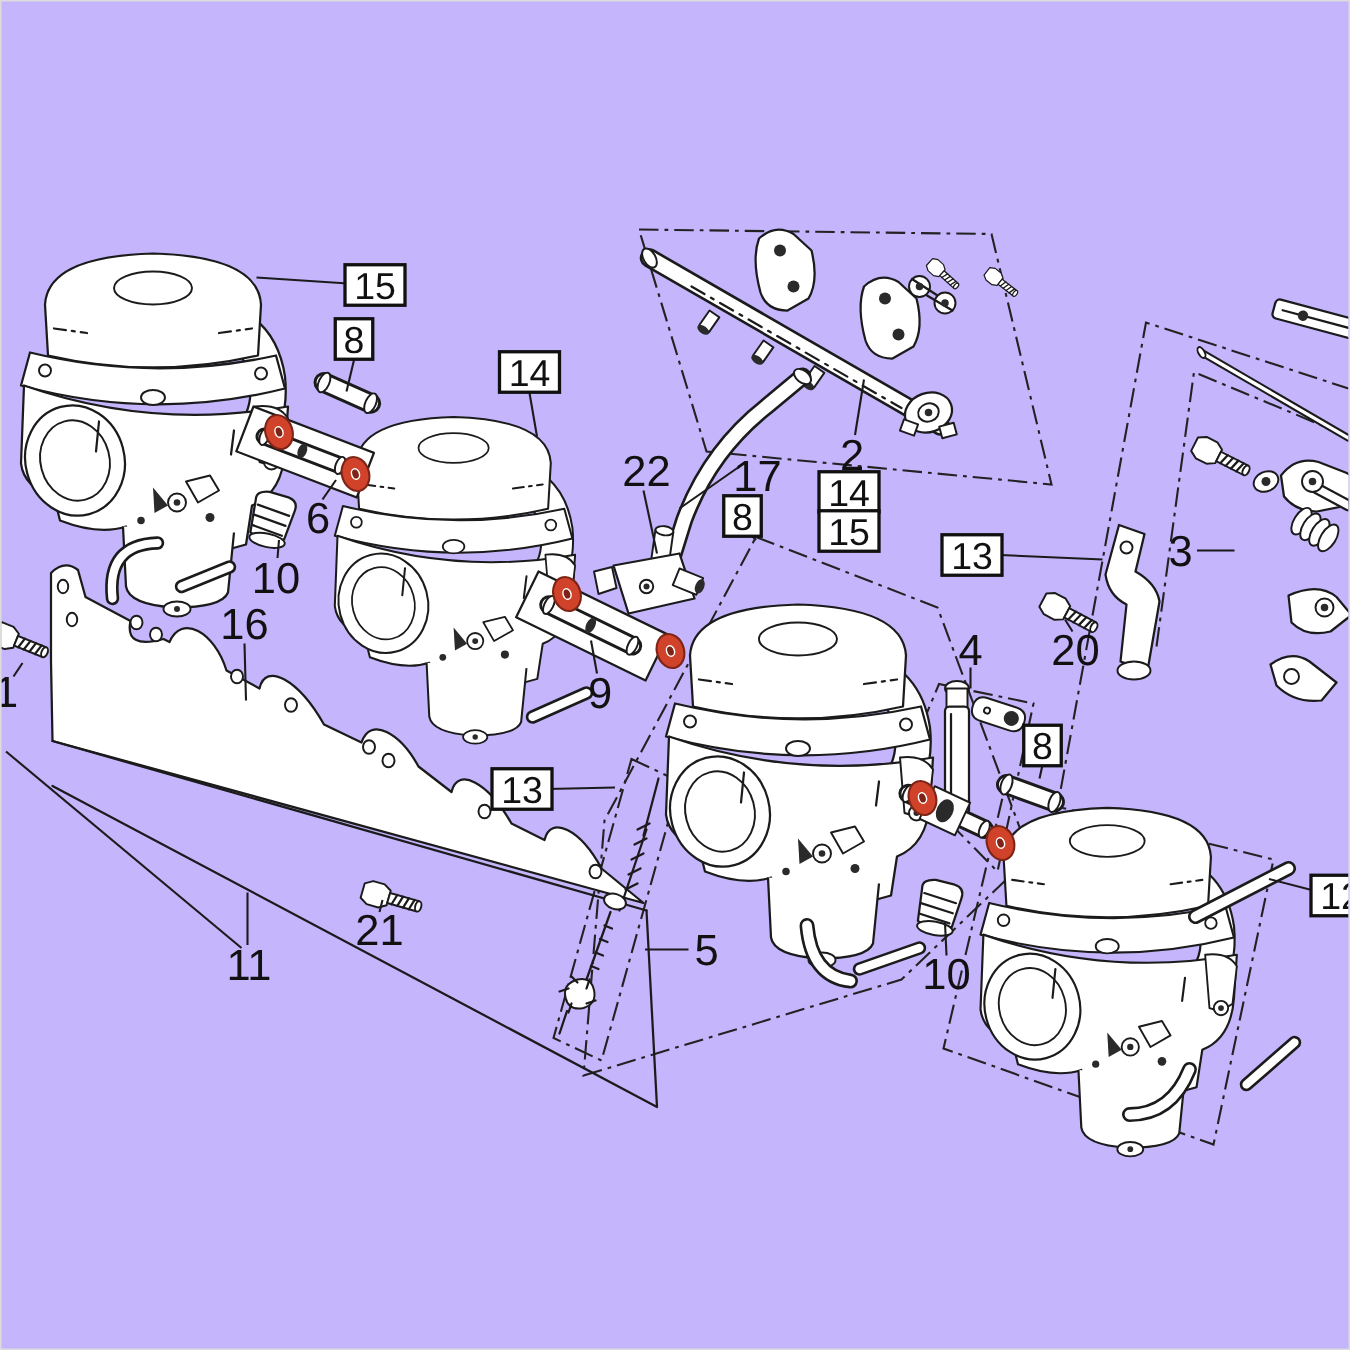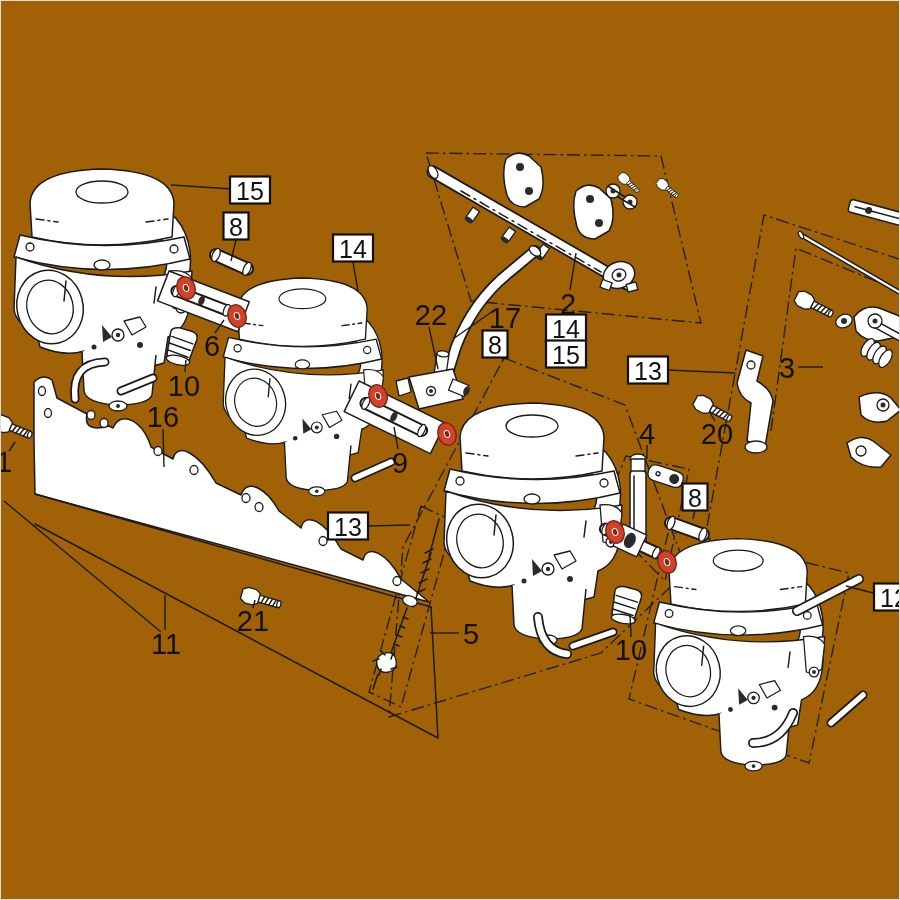--- a/index.html
+++ b/index.html
@@ -3,7 +3,7 @@
 <meta charset="utf-8">
 <style>
   html,body{margin:0;padding:0;background:#fff;}
-  #stage{position:relative;width:898px;height:898px;border:1px solid #dcdcdc;background:#a16207;overflow:hidden;}
+  #stage{position:relative;width:898px;height:898px;border:1px solid #dcdcdc;background:#c4b5fd;overflow:hidden;}
   svg{display:block;}
   .ln{fill:none;stroke:#1b1b1b;stroke-width:1.5;stroke-linecap:round;stroke-linejoin:round;}
   .wf{fill:#ffffff;stroke:#1b1b1b;stroke-width:1.5;stroke-linejoin:round;}

